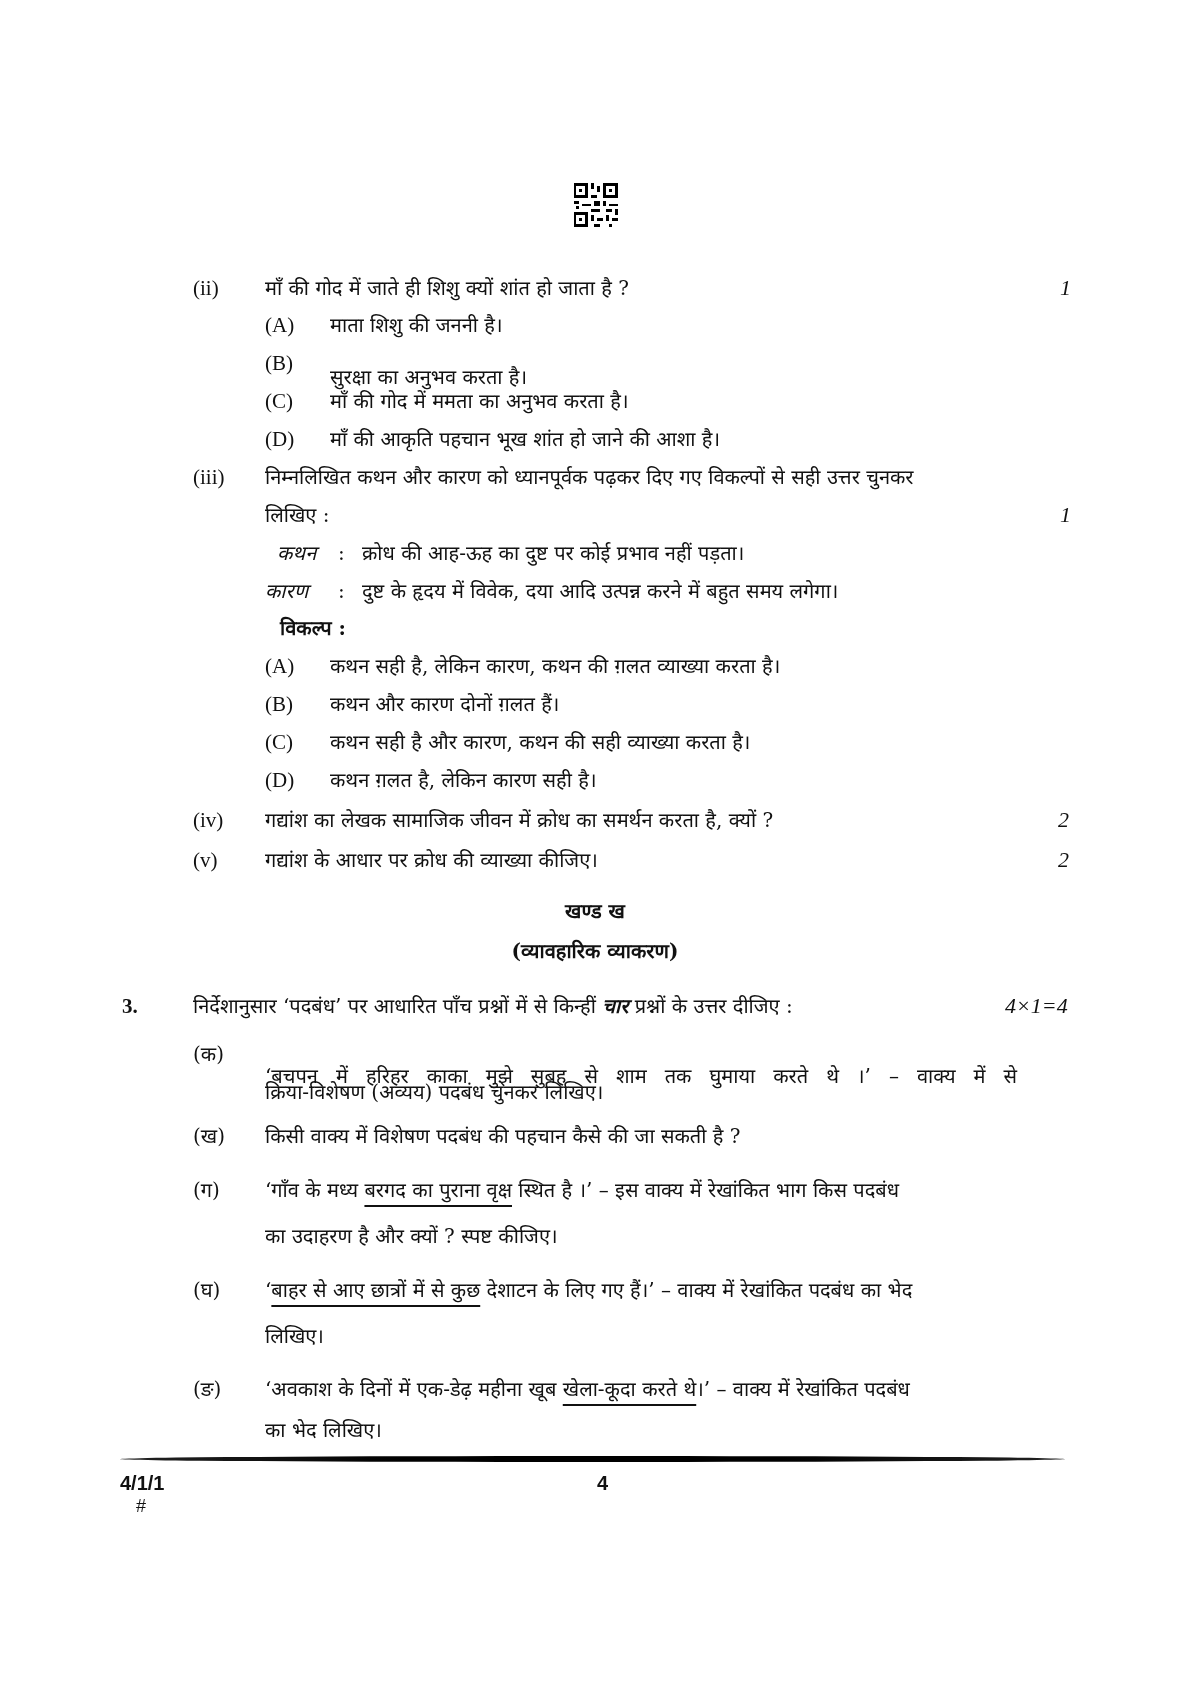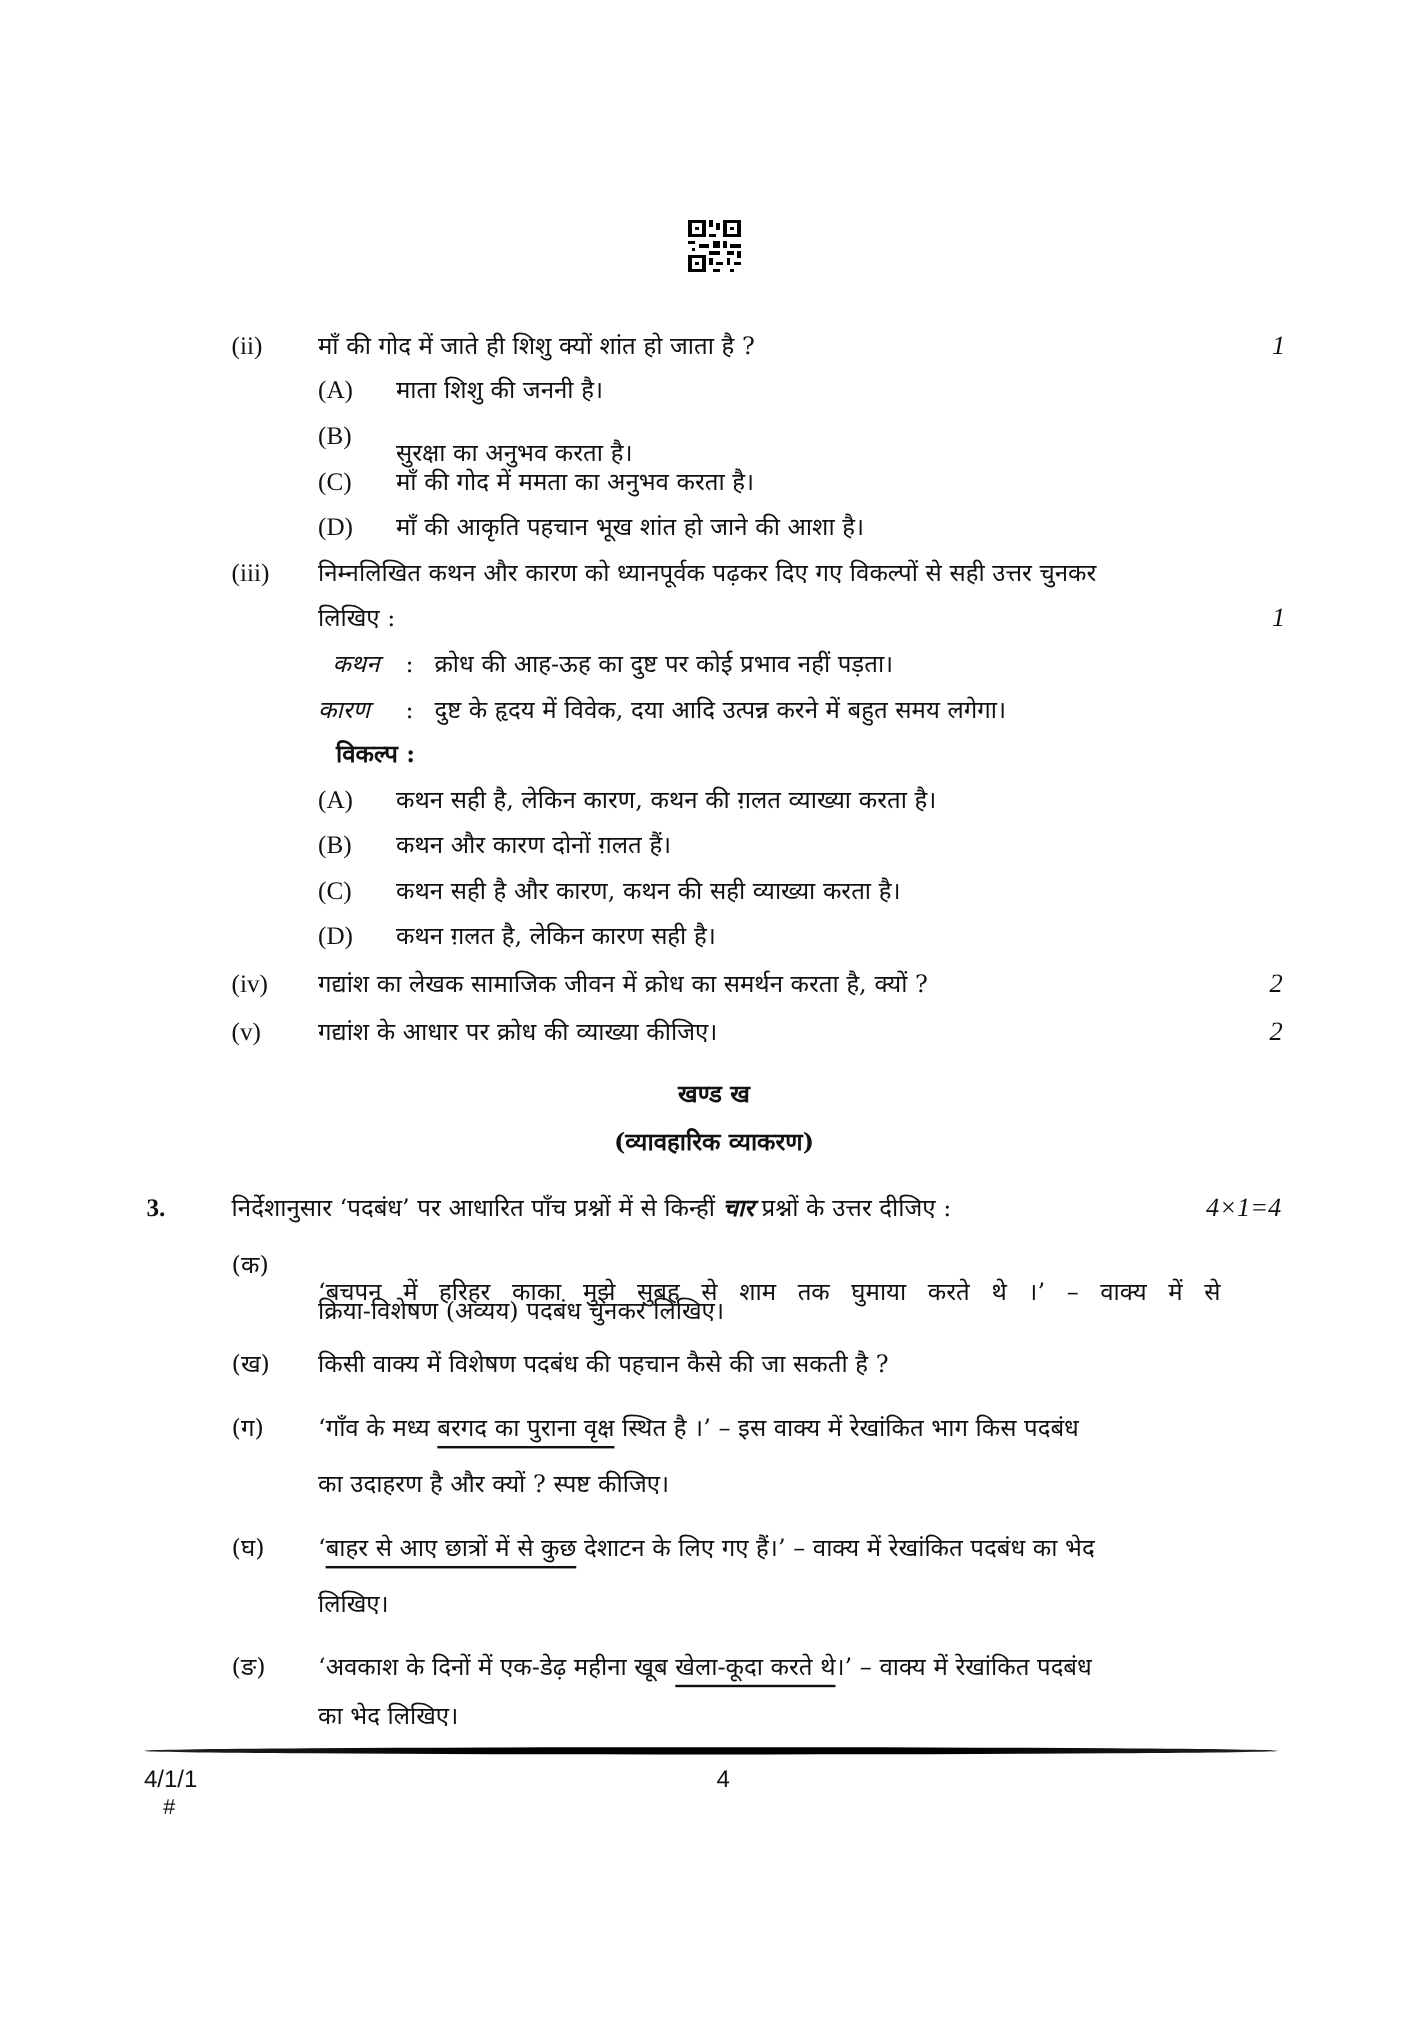--- a/index.html
+++ b/index.html
@@ -22,7 +22,7 @@
       background: linear-gradient(to right, #222 0%, #000 30%, #000 70%, #222 100%);
       border-radius: 50%;
     }
-    .footer { font-family: "Liberation Sans", "DejaVu Sans", sans-serif; font-weight: normal; font-size: 20px; }
+    .footer { font-family: "Liberation Sans", "DejaVu Sans", sans-serif; font-weight: bold; font-size: 20px; }
     .justify { white-space: normal; width: 750px; text-align: justify; text-align-last: justify; }
   </style>
 </head>

